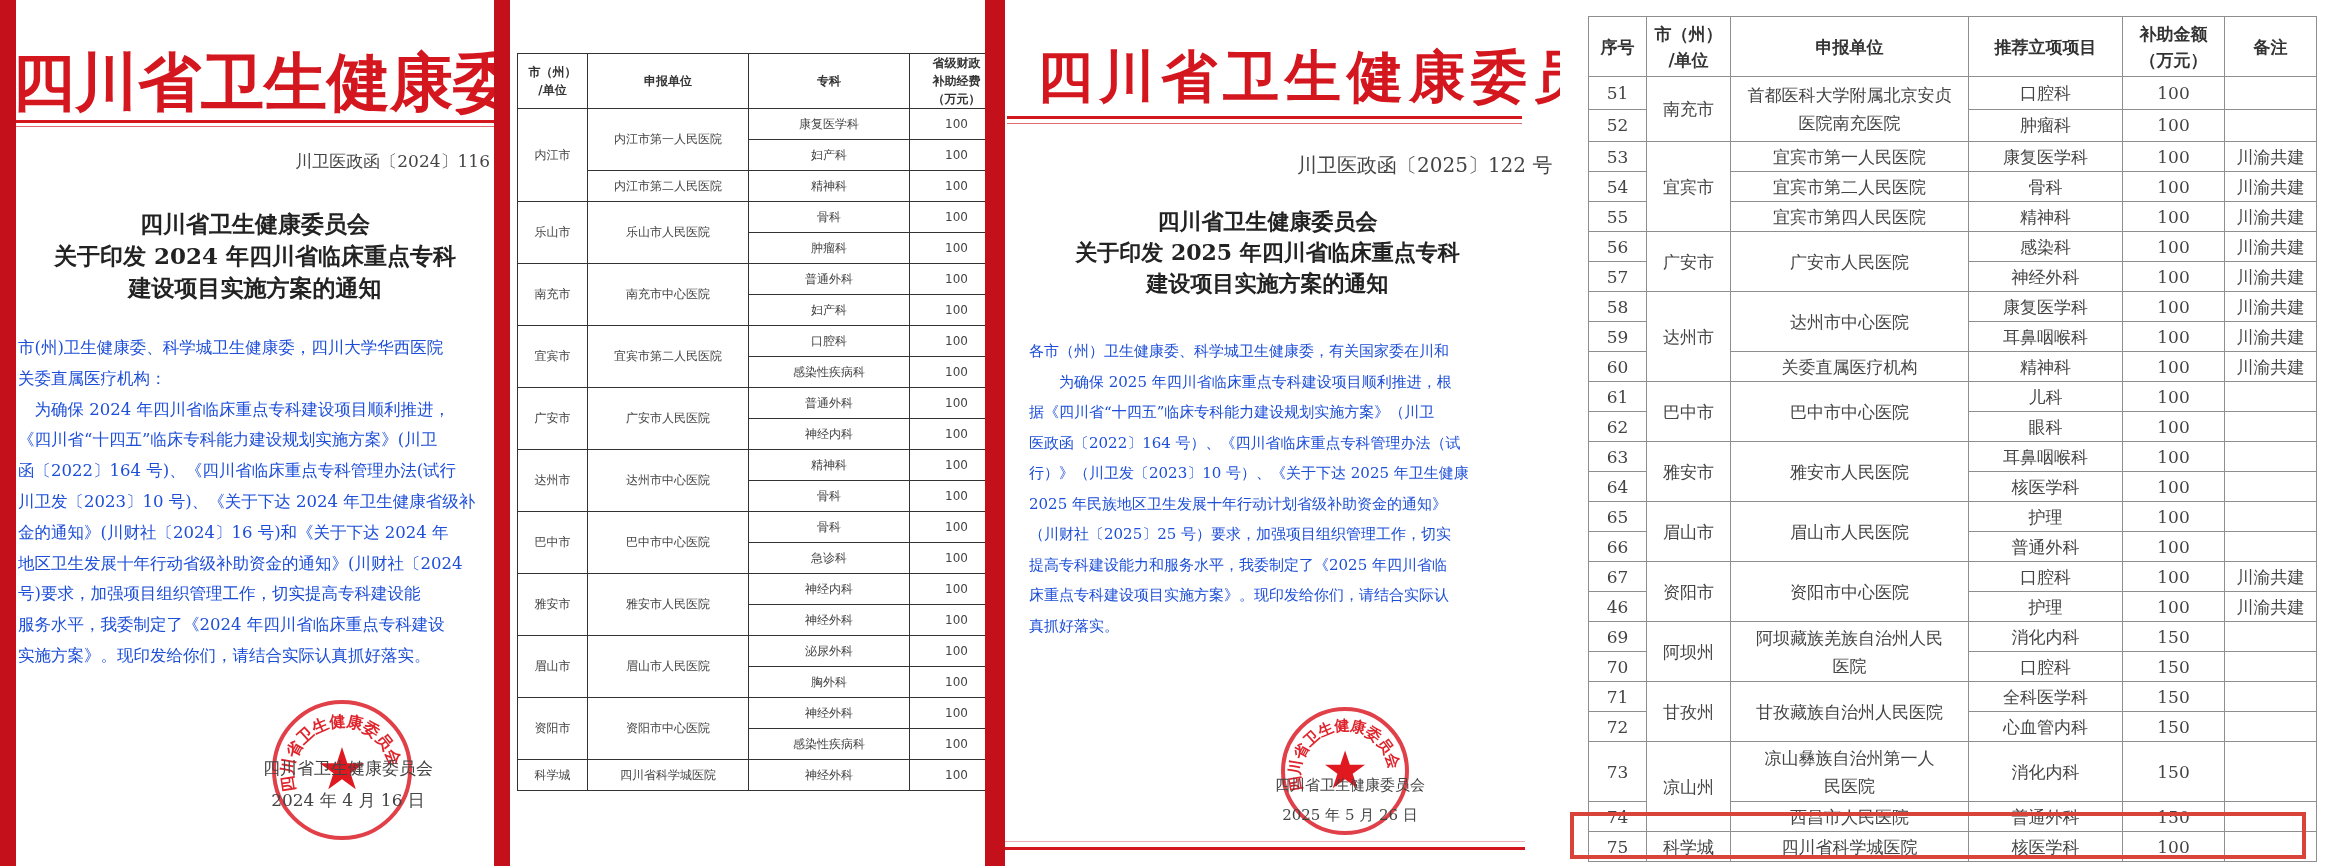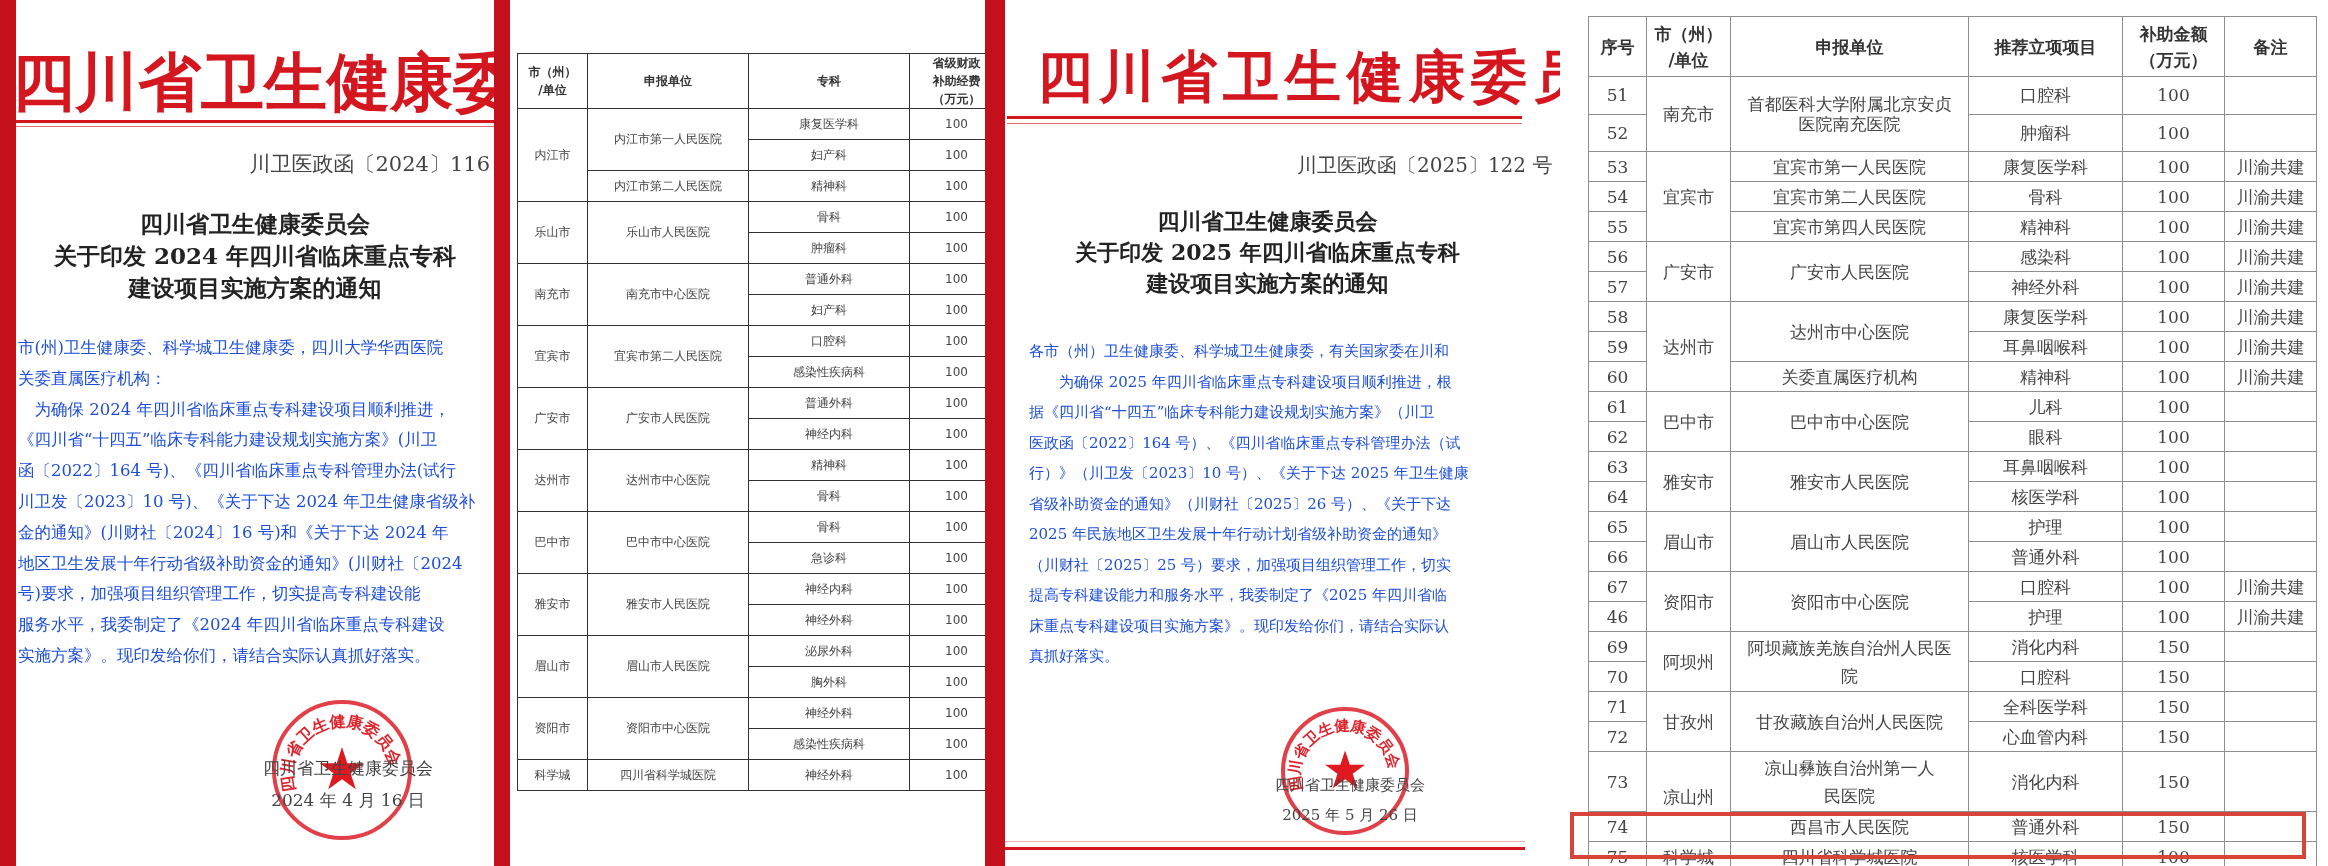--- a/index.html
+++ b/index.html
@@ -297,7 +297,7 @@
       <tr>
         <td>51</td>
         <td rowspan="2">南充市</td>
-        <td rowspan="2" style="line-height:20px;padding:17px 12px">首都医科大学附属北京安贞医院南充医院</td>
+        <td rowspan="2" style="line-height:28px;padding:4px 12px">首都医科大学附属北京安贞医院南充医院</td>
         <td>口腔科</td>
         <td>100</td>
         <td></td>

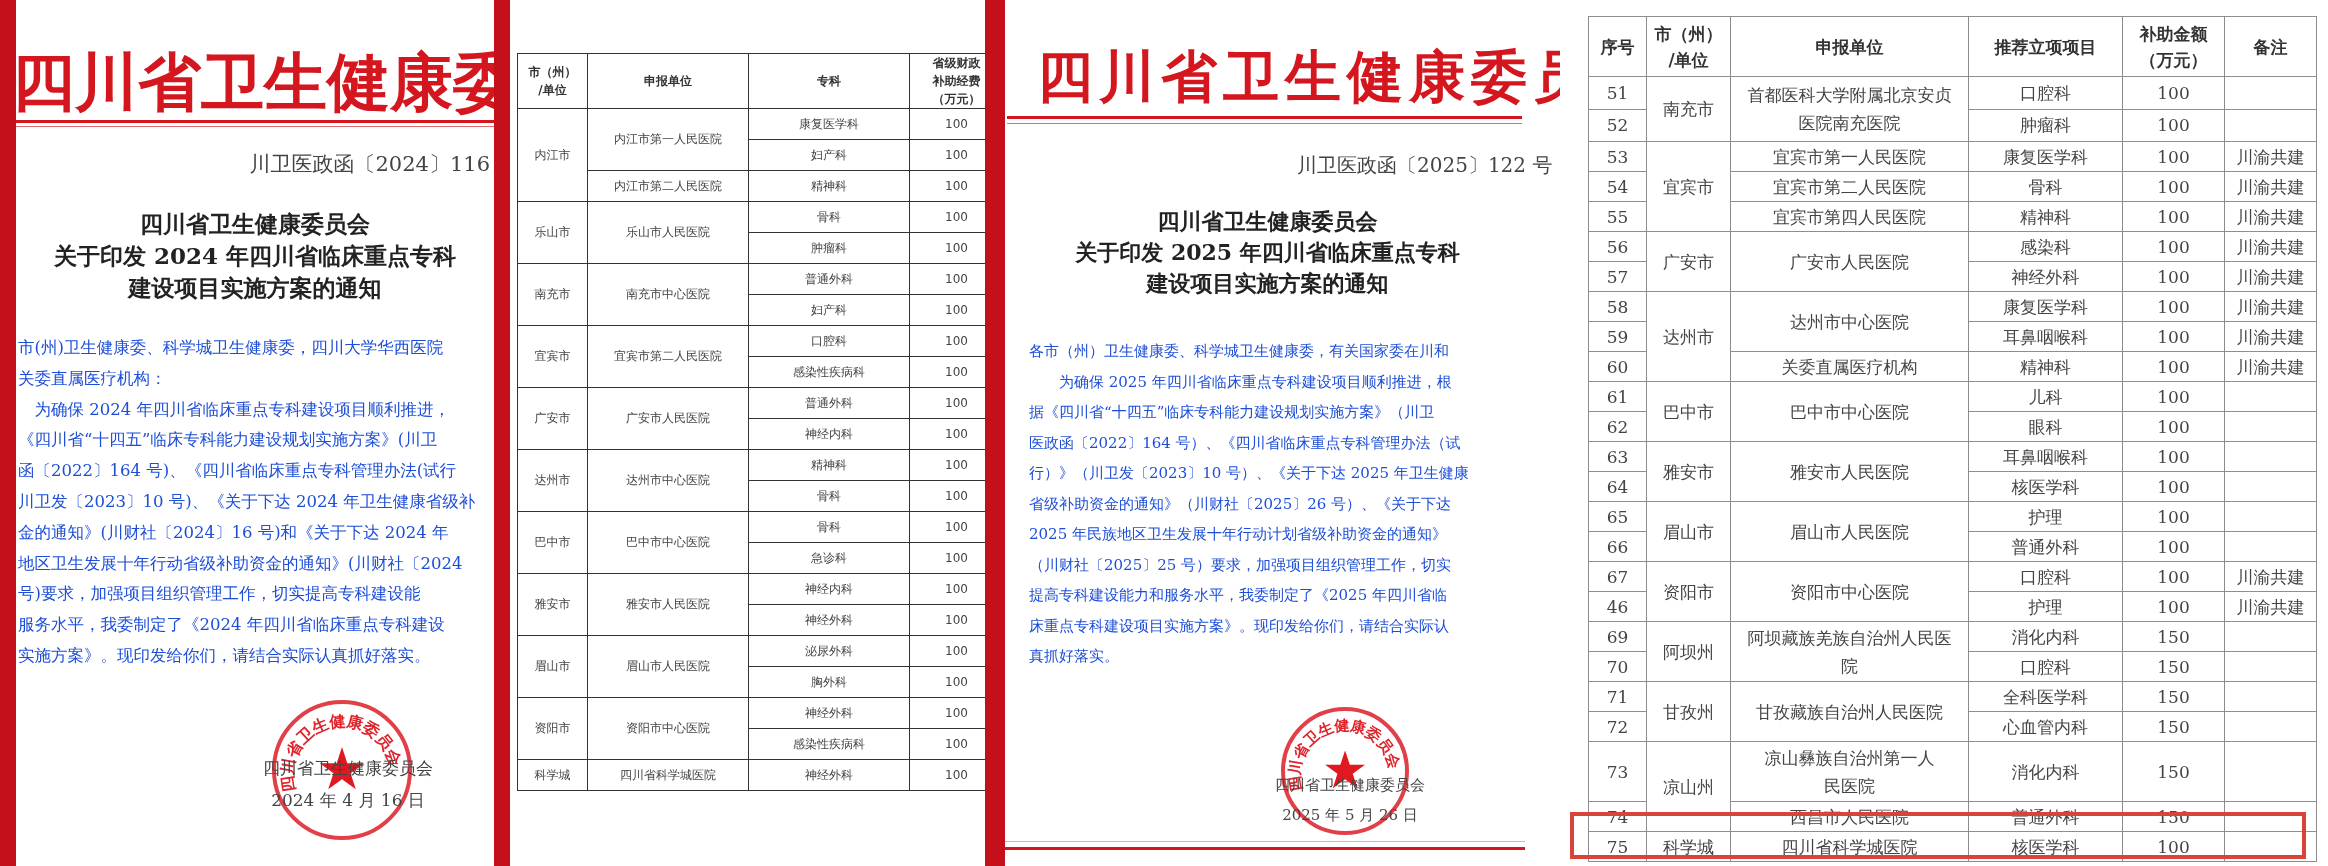--- a/index.html
+++ b/index.html
@@ -14,7 +14,7 @@
   #p1 .masthead{left:-4px;top:40px;font-size:63px;letter-spacing:0px}
   .redrule{position:absolute;height:3px;background:#d4161f}
   .redrule2{position:absolute;height:1px;background:#e06a70}
-  .docno{position:absolute;font-size:21px;color:#444;white-space:nowrap}
+  .docno{position:absolute;font-size:17px;color:#444;white-space:nowrap}
   .title{position:absolute;text-align:center;font-weight:bold;color:#222;font-size:23px;line-height:32px;white-space:nowrap}
   .body{position:absolute;font-size:16.5px;line-height:30.8px;color:#1d4ed8;text-align:justify}
   .body p{white-space:nowrap;overflow:hidden}

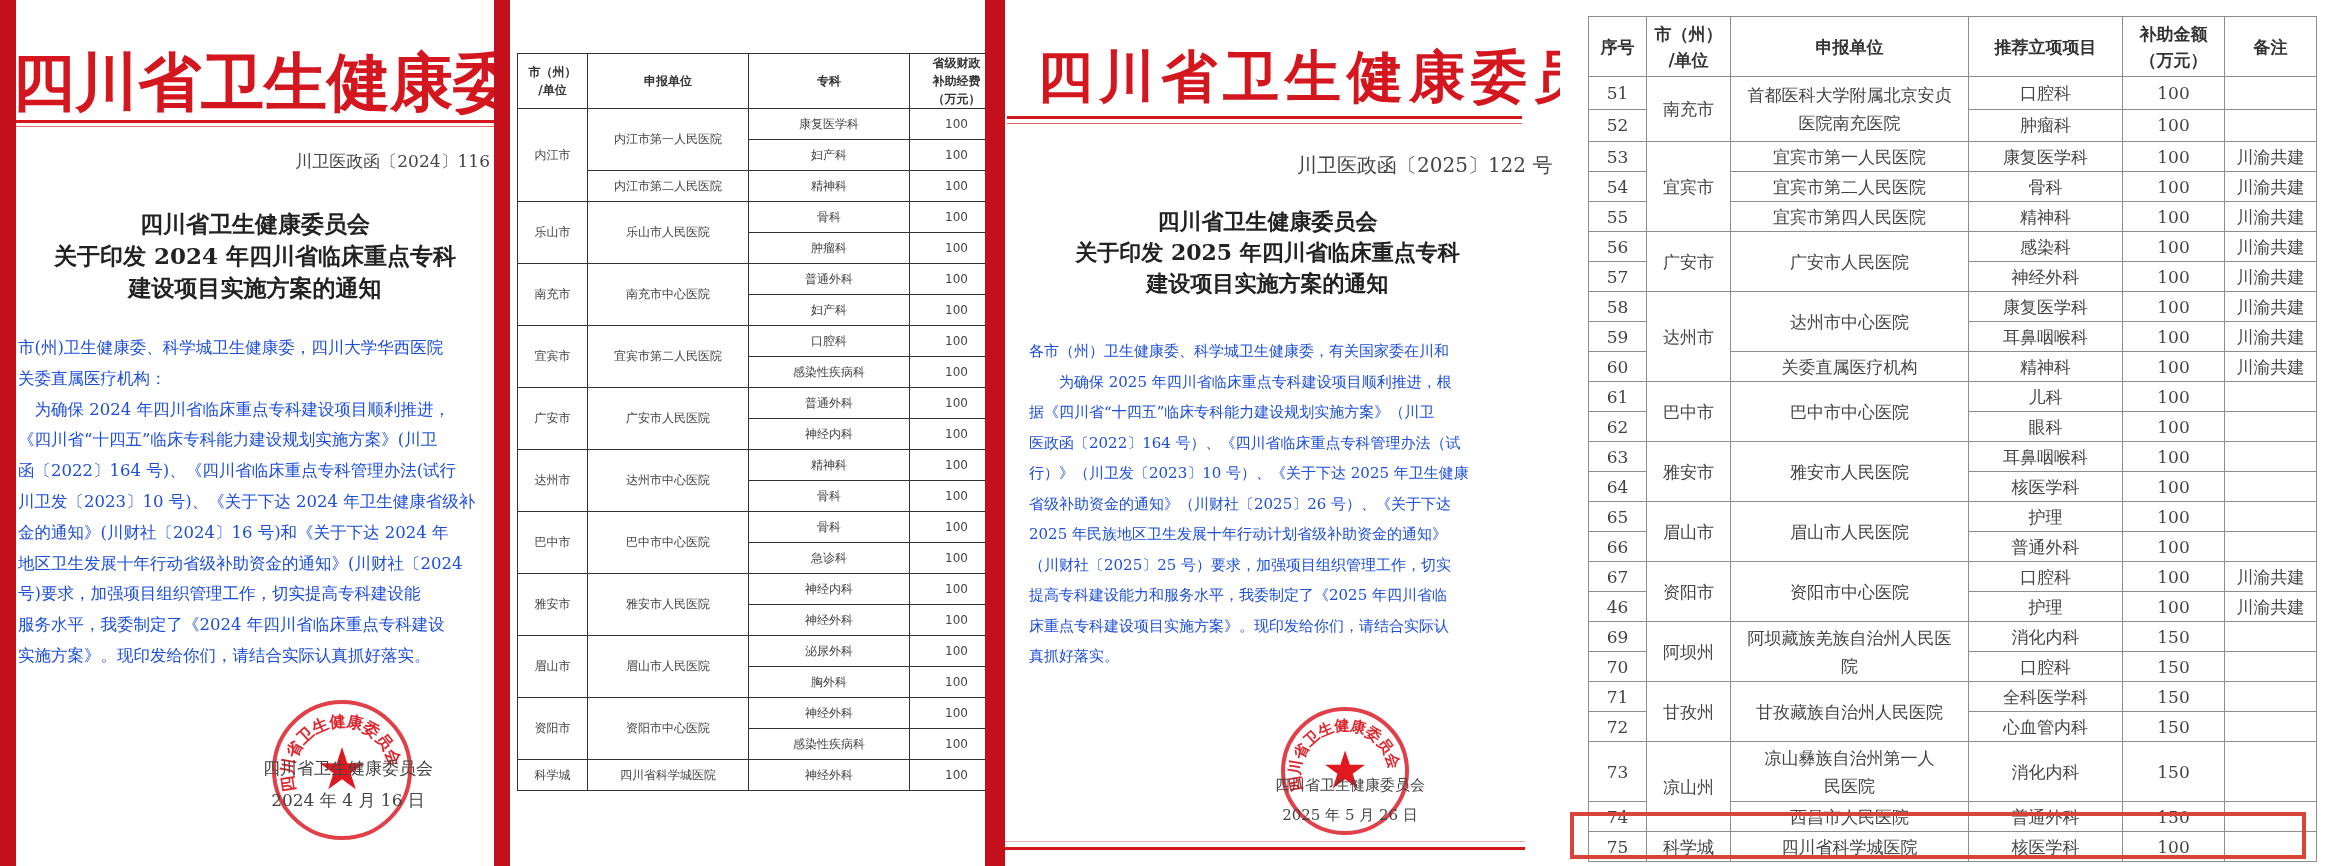--- a/index.html
+++ b/index.html
@@ -242,7 +242,6 @@
     <p>据《四川省“十四五”临床专科能力建设规划实施方案》（川卫</p>
     <p>医政函〔2022〕164 号）、《四川省临床重点专科管理办法（试</p>
     <p>行）》（川卫发〔2023〕10 号）、《关于下达 2025 年卫生健康</p>
-    <p>省级补助资金的通知》（川财社〔2025〕26 号）、《关于下达</p>
     <p>2025 年民族地区卫生发展十年行动计划省级补助资金的通知》</p>
     <p>（川财社〔2025〕25 号）要求，加强项目组织管理工作，切实</p>
     <p>提高专科建设能力和服务水平，我委制定了《2025 年四川省临</p>

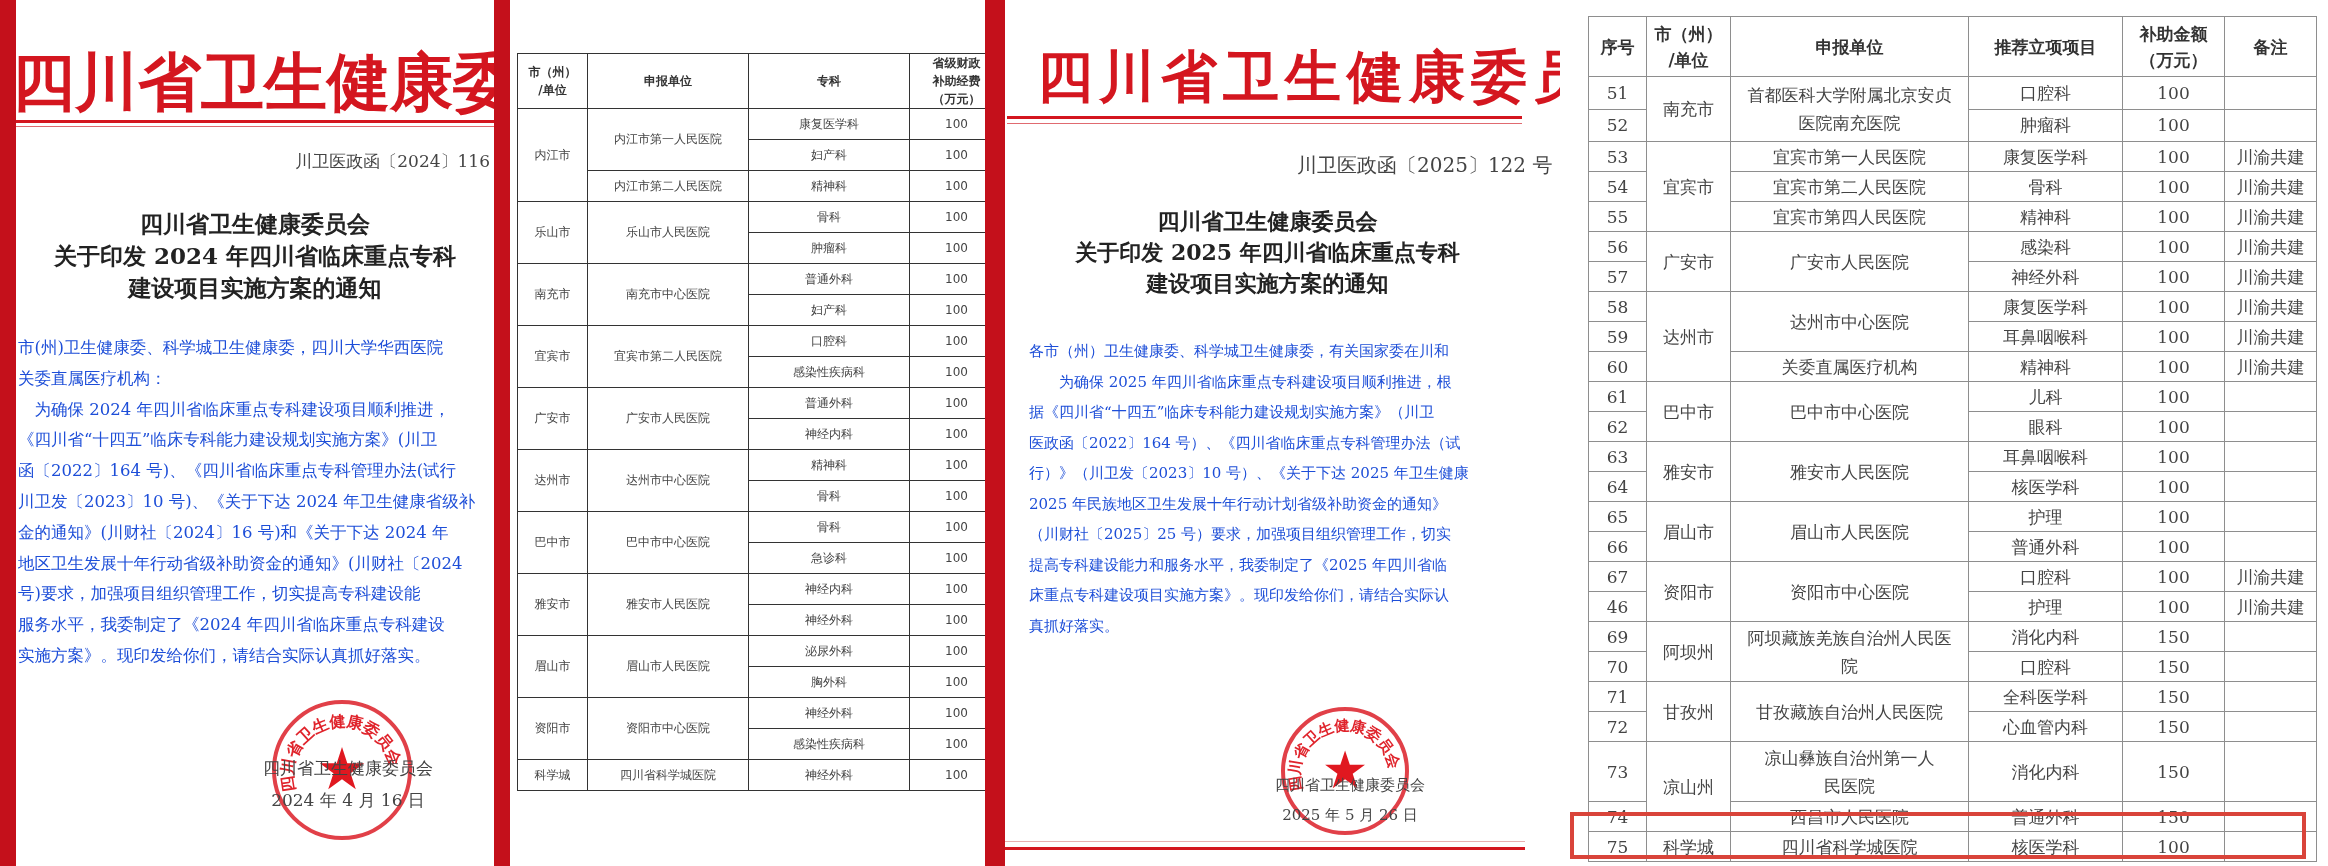--- a/index.html
+++ b/index.html
@@ -431,7 +431,7 @@
       <tr>
         <td>69</td>
         <td rowspan="2">阿坝州</td>
-        <td rowspan="2" style="line-height:28px;padding:0 16px">阿坝藏族羌族自治州人民医院</td>
+        <td rowspan="2" style="line-height:28px;padding:0 24px">阿坝藏族羌族自治州人民医院</td>
         <td>消化内科</td>
         <td>150</td>
         <td></td>

